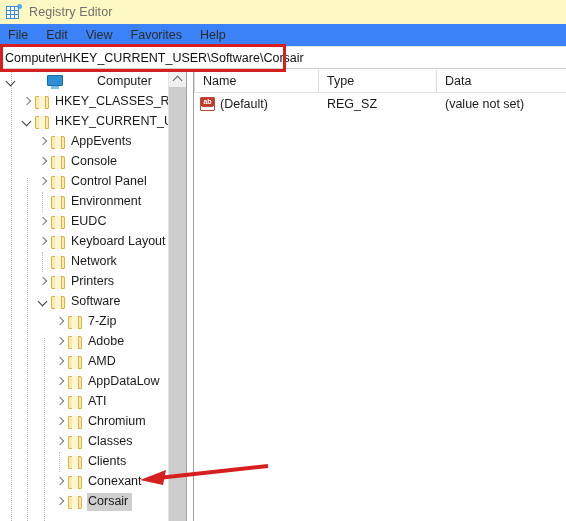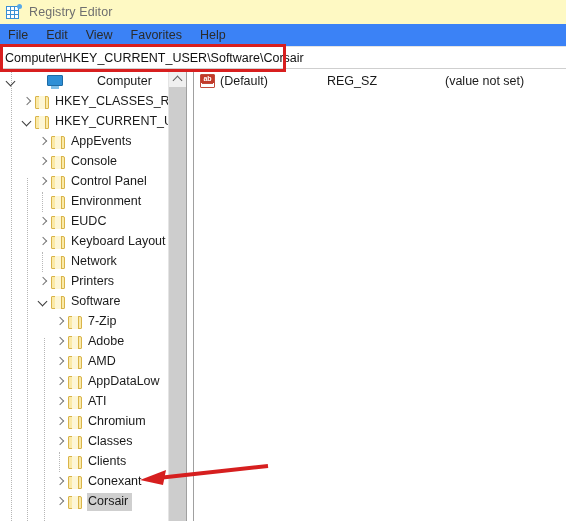--- a/index.html
+++ b/index.html
@@ -555,6 +555,11 @@
   <div class="splitter"></div>
 
   <div class="list-pane">
+    <div class="list-header">
+      <div class="col c-name">Name</div>
+      <div class="col c-type">Type</div>
+      <div class="col c-data">Data</div>
+    </div>
     <div id="value-rows">
         <div class="list-row">
           <div class="cell c-name">

